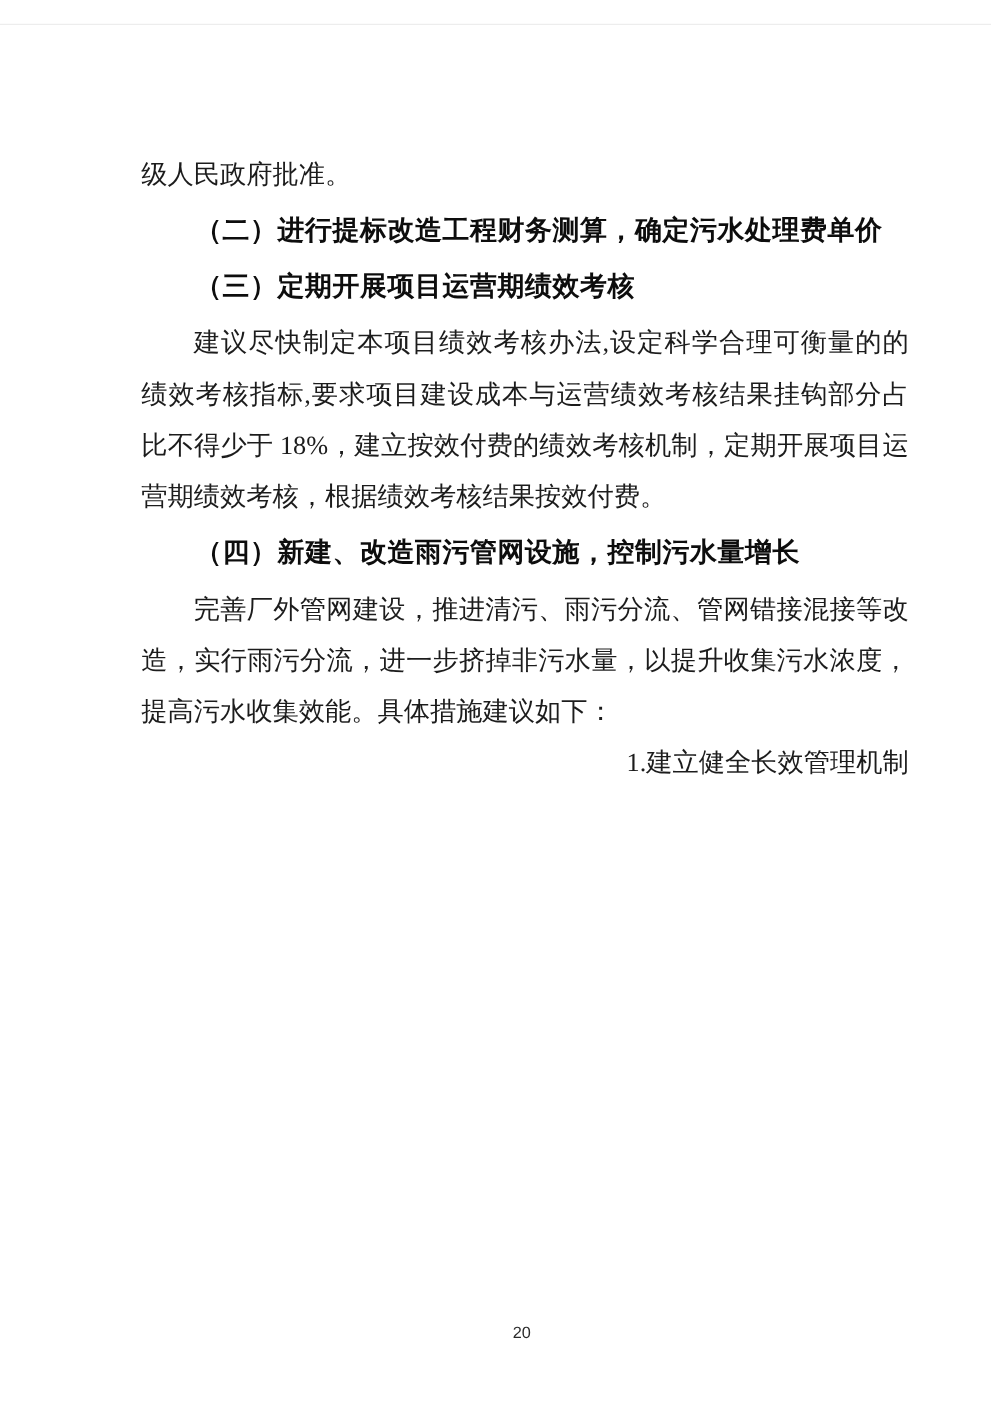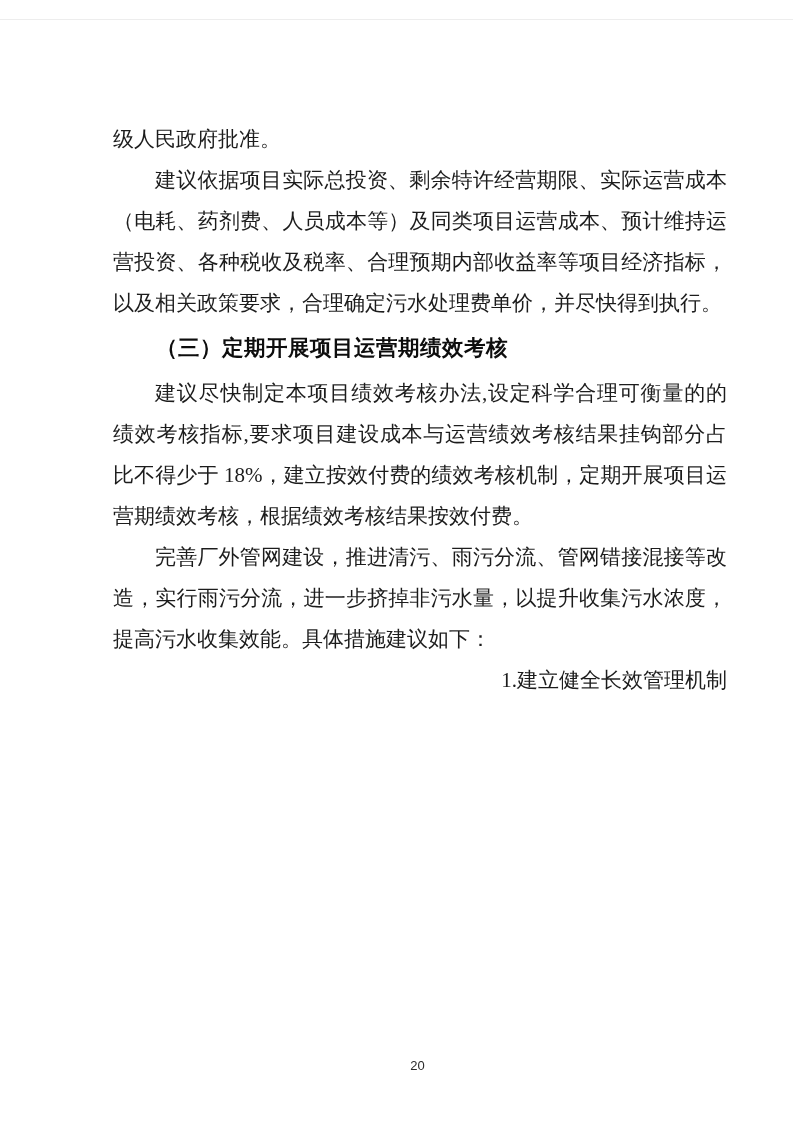--- a/index.html
+++ b/index.html
@@ -71,6 +71,7 @@
 
   <p class="block body cont">级人民政府批准。</p>
 
+  <h2 class="block sec">（二）进行提标改造工程财务测算，确定污水处理费单价</h2>
 
   <p class="block body">建议依据项目实际总投资、剩余特许经营期限、实际运营成本（电耗、药剂费、人员成本等）及同类项目运营成本、预计维持运营投资、各种税收及税率、合理预期内部收益率等项目经济指标，以及相关政策要求，合理确定污水处理费单价，并尽快得到执行。</p>
 

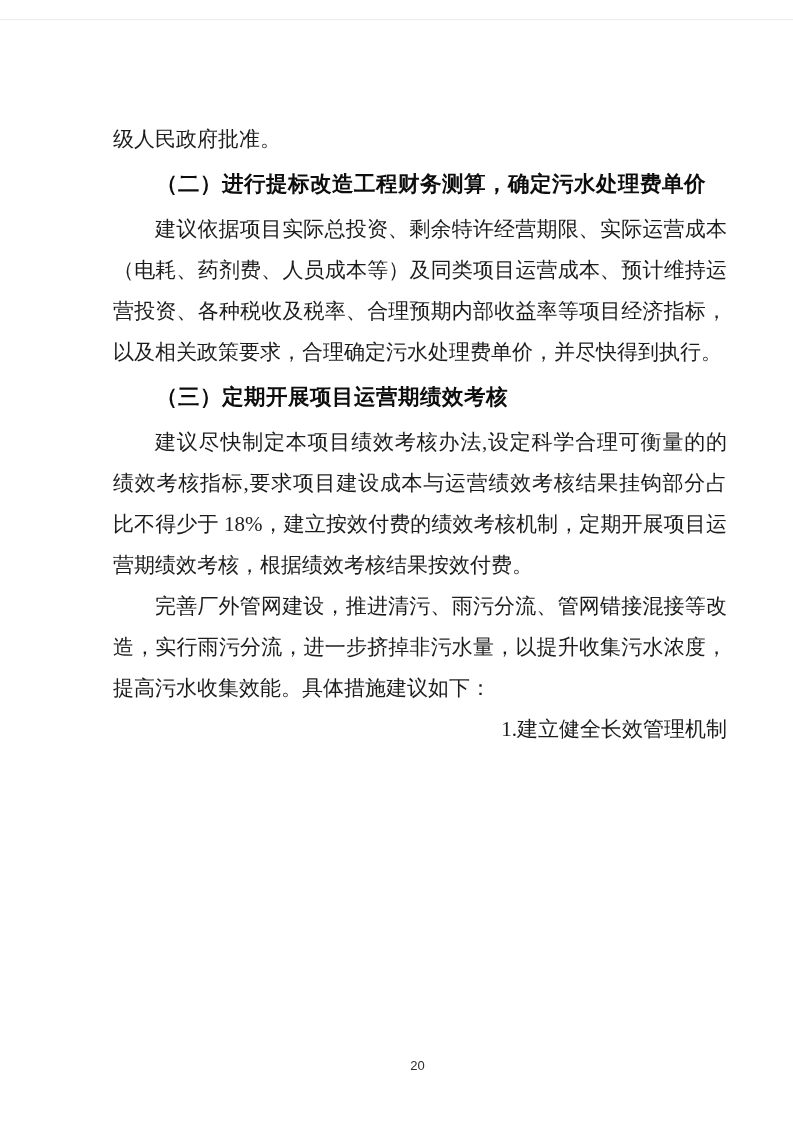--- a/index.html
+++ b/index.html
@@ -73,7 +73,6 @@
 
   <h2 class="block sec">（二）进行提标改造工程财务测算，确定污水处理费单价</h2>
 
-  <p class="block body">建议依据项目实际总投资、剩余特许经营期限、实际运营成本（电耗、药剂费、人员成本等）及同类项目运营成本、预计维持运营投资、各种税收及税率、合理预期内部收益率等项目经济指标，以及相关政策要求，合理确定污水处理费单价，并尽快得到执行。</p>
 
   <h2 class="block sec">（三）定期开展项目运营期绩效考核</h2>
 

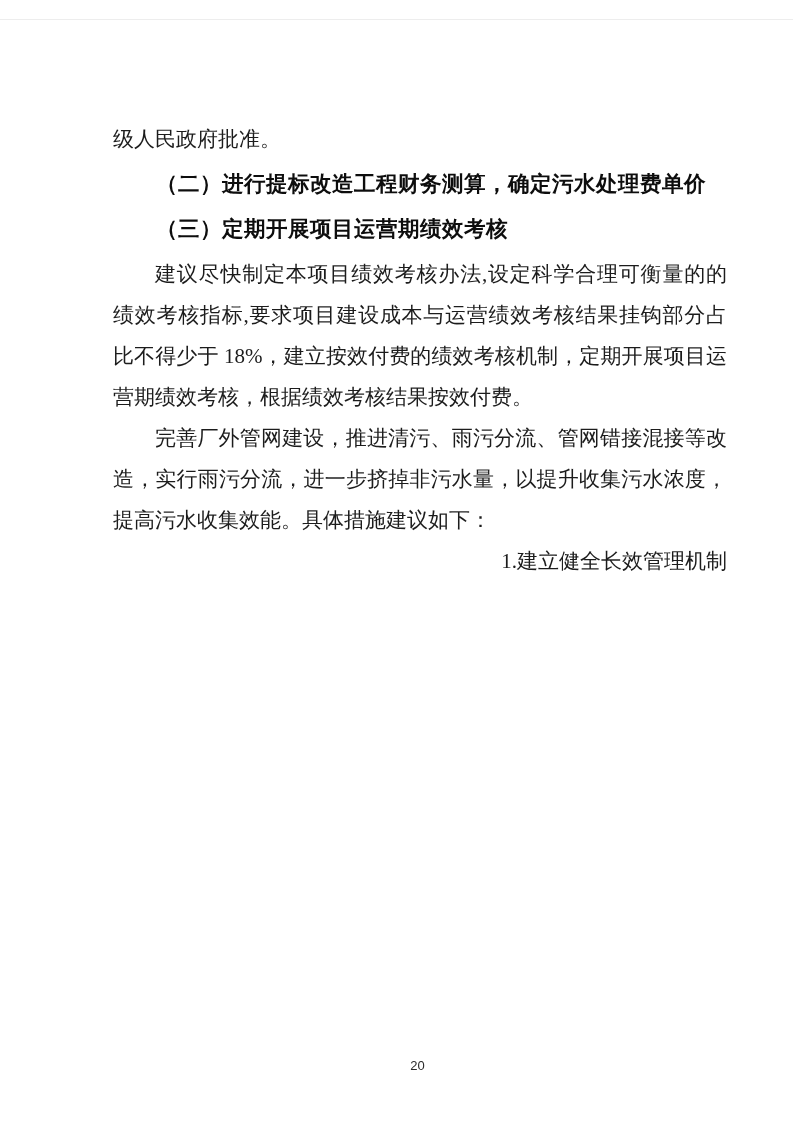--- a/index.html
+++ b/index.html
@@ -78,6 +78,7 @@
 
   <p class="block body">建议尽快制定本项目绩效考核办法,设定科学合理可衡量的的绩效考核指标,要求项目建设成本与运营绩效考核结果挂钩部分占比不得少于 18%，建立按效付费的绩效考核机制，定期开展项目运营期绩效考核，根据绩效考核结果按效付费。</p>
 
+  <h2 class="block sec">（四）新建、改造雨污管网设施，控制污水量增长</h2>
 
   <p class="block body">完善厂外管网建设，推进清污、雨污分流、管网错接混接等改造，实行雨污分流，进一步挤掉非污水量，以提升收集污水浓度，提高污水收集效能。具体措施建议如下：</p>
 

